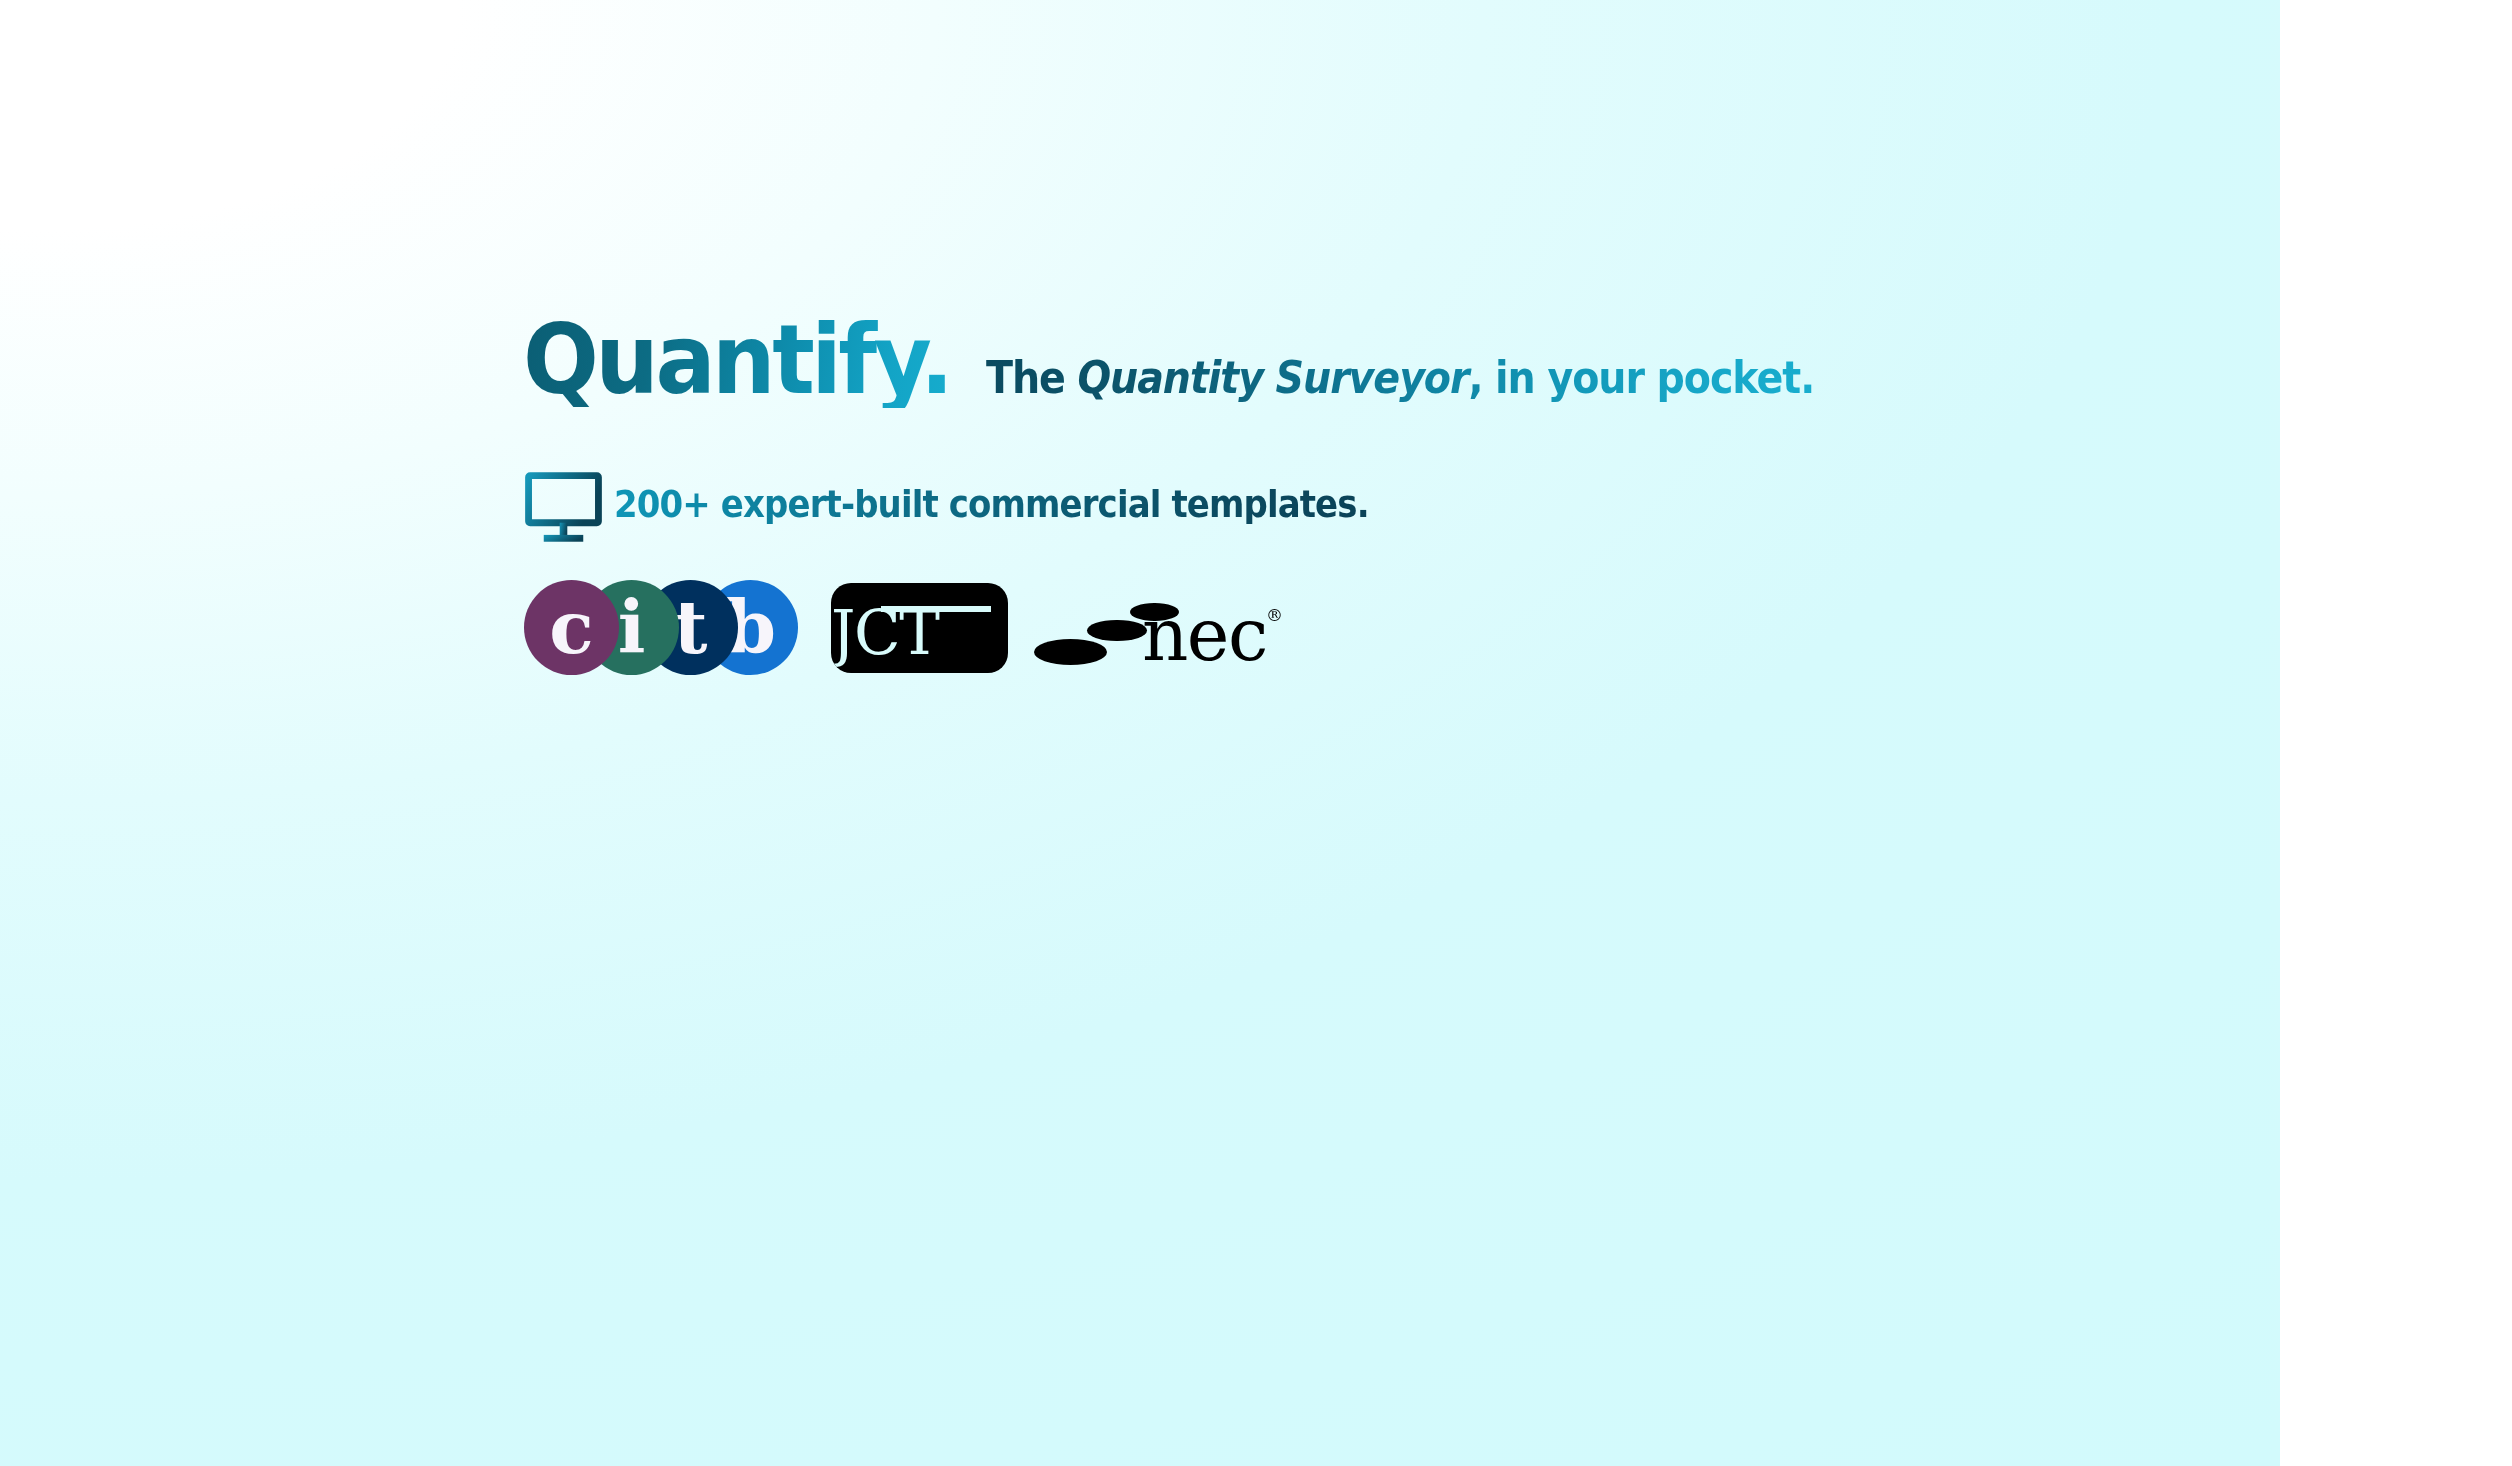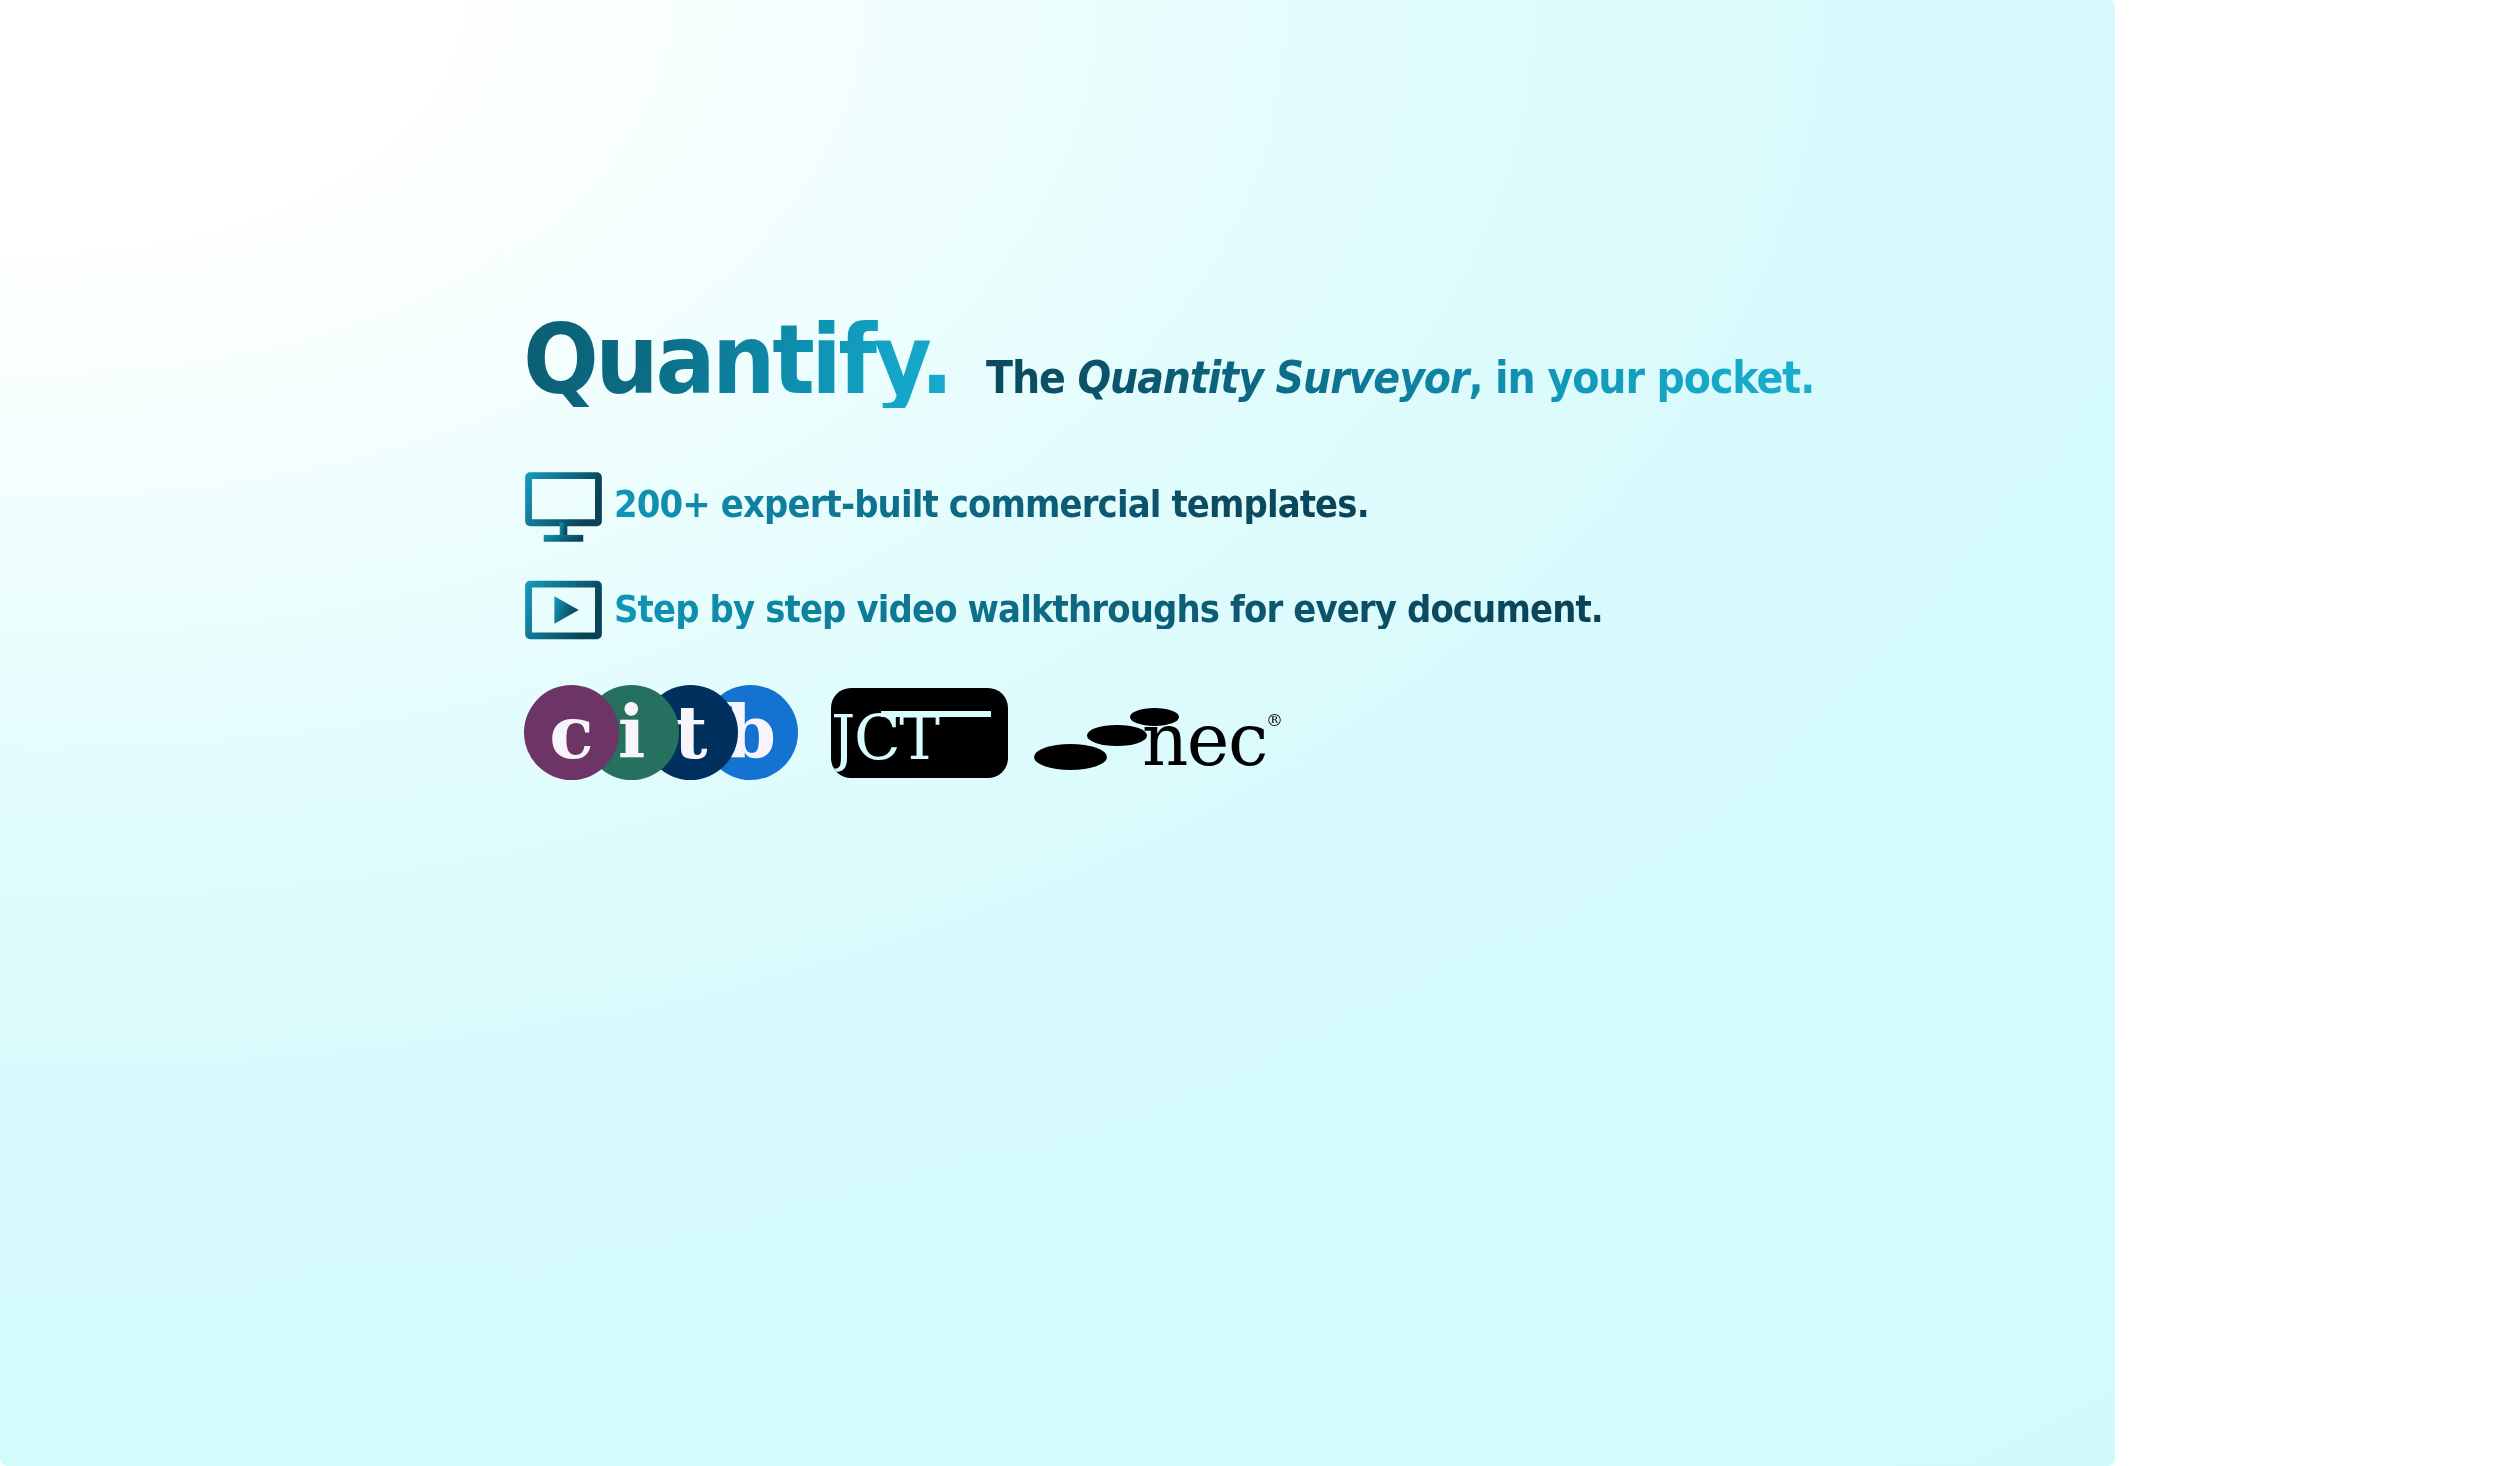--- a/index.html
+++ b/index.html
@@ -16,11 +16,10 @@
 
   #promo-card {
     position: relative;
-    width: 2115px;
+    width: 2280px;
     height: 1466px;
     background:
       radial-gradient(ellipse 150% 130% at 2% 0%, #ffffff 0%, #ffffff 12%, #f2fefe 26%, #e2fcfd 42%, #d6fafc 62%, #d2fafc 100%);
-    border-radius: 7px;
   }
 
   .content {

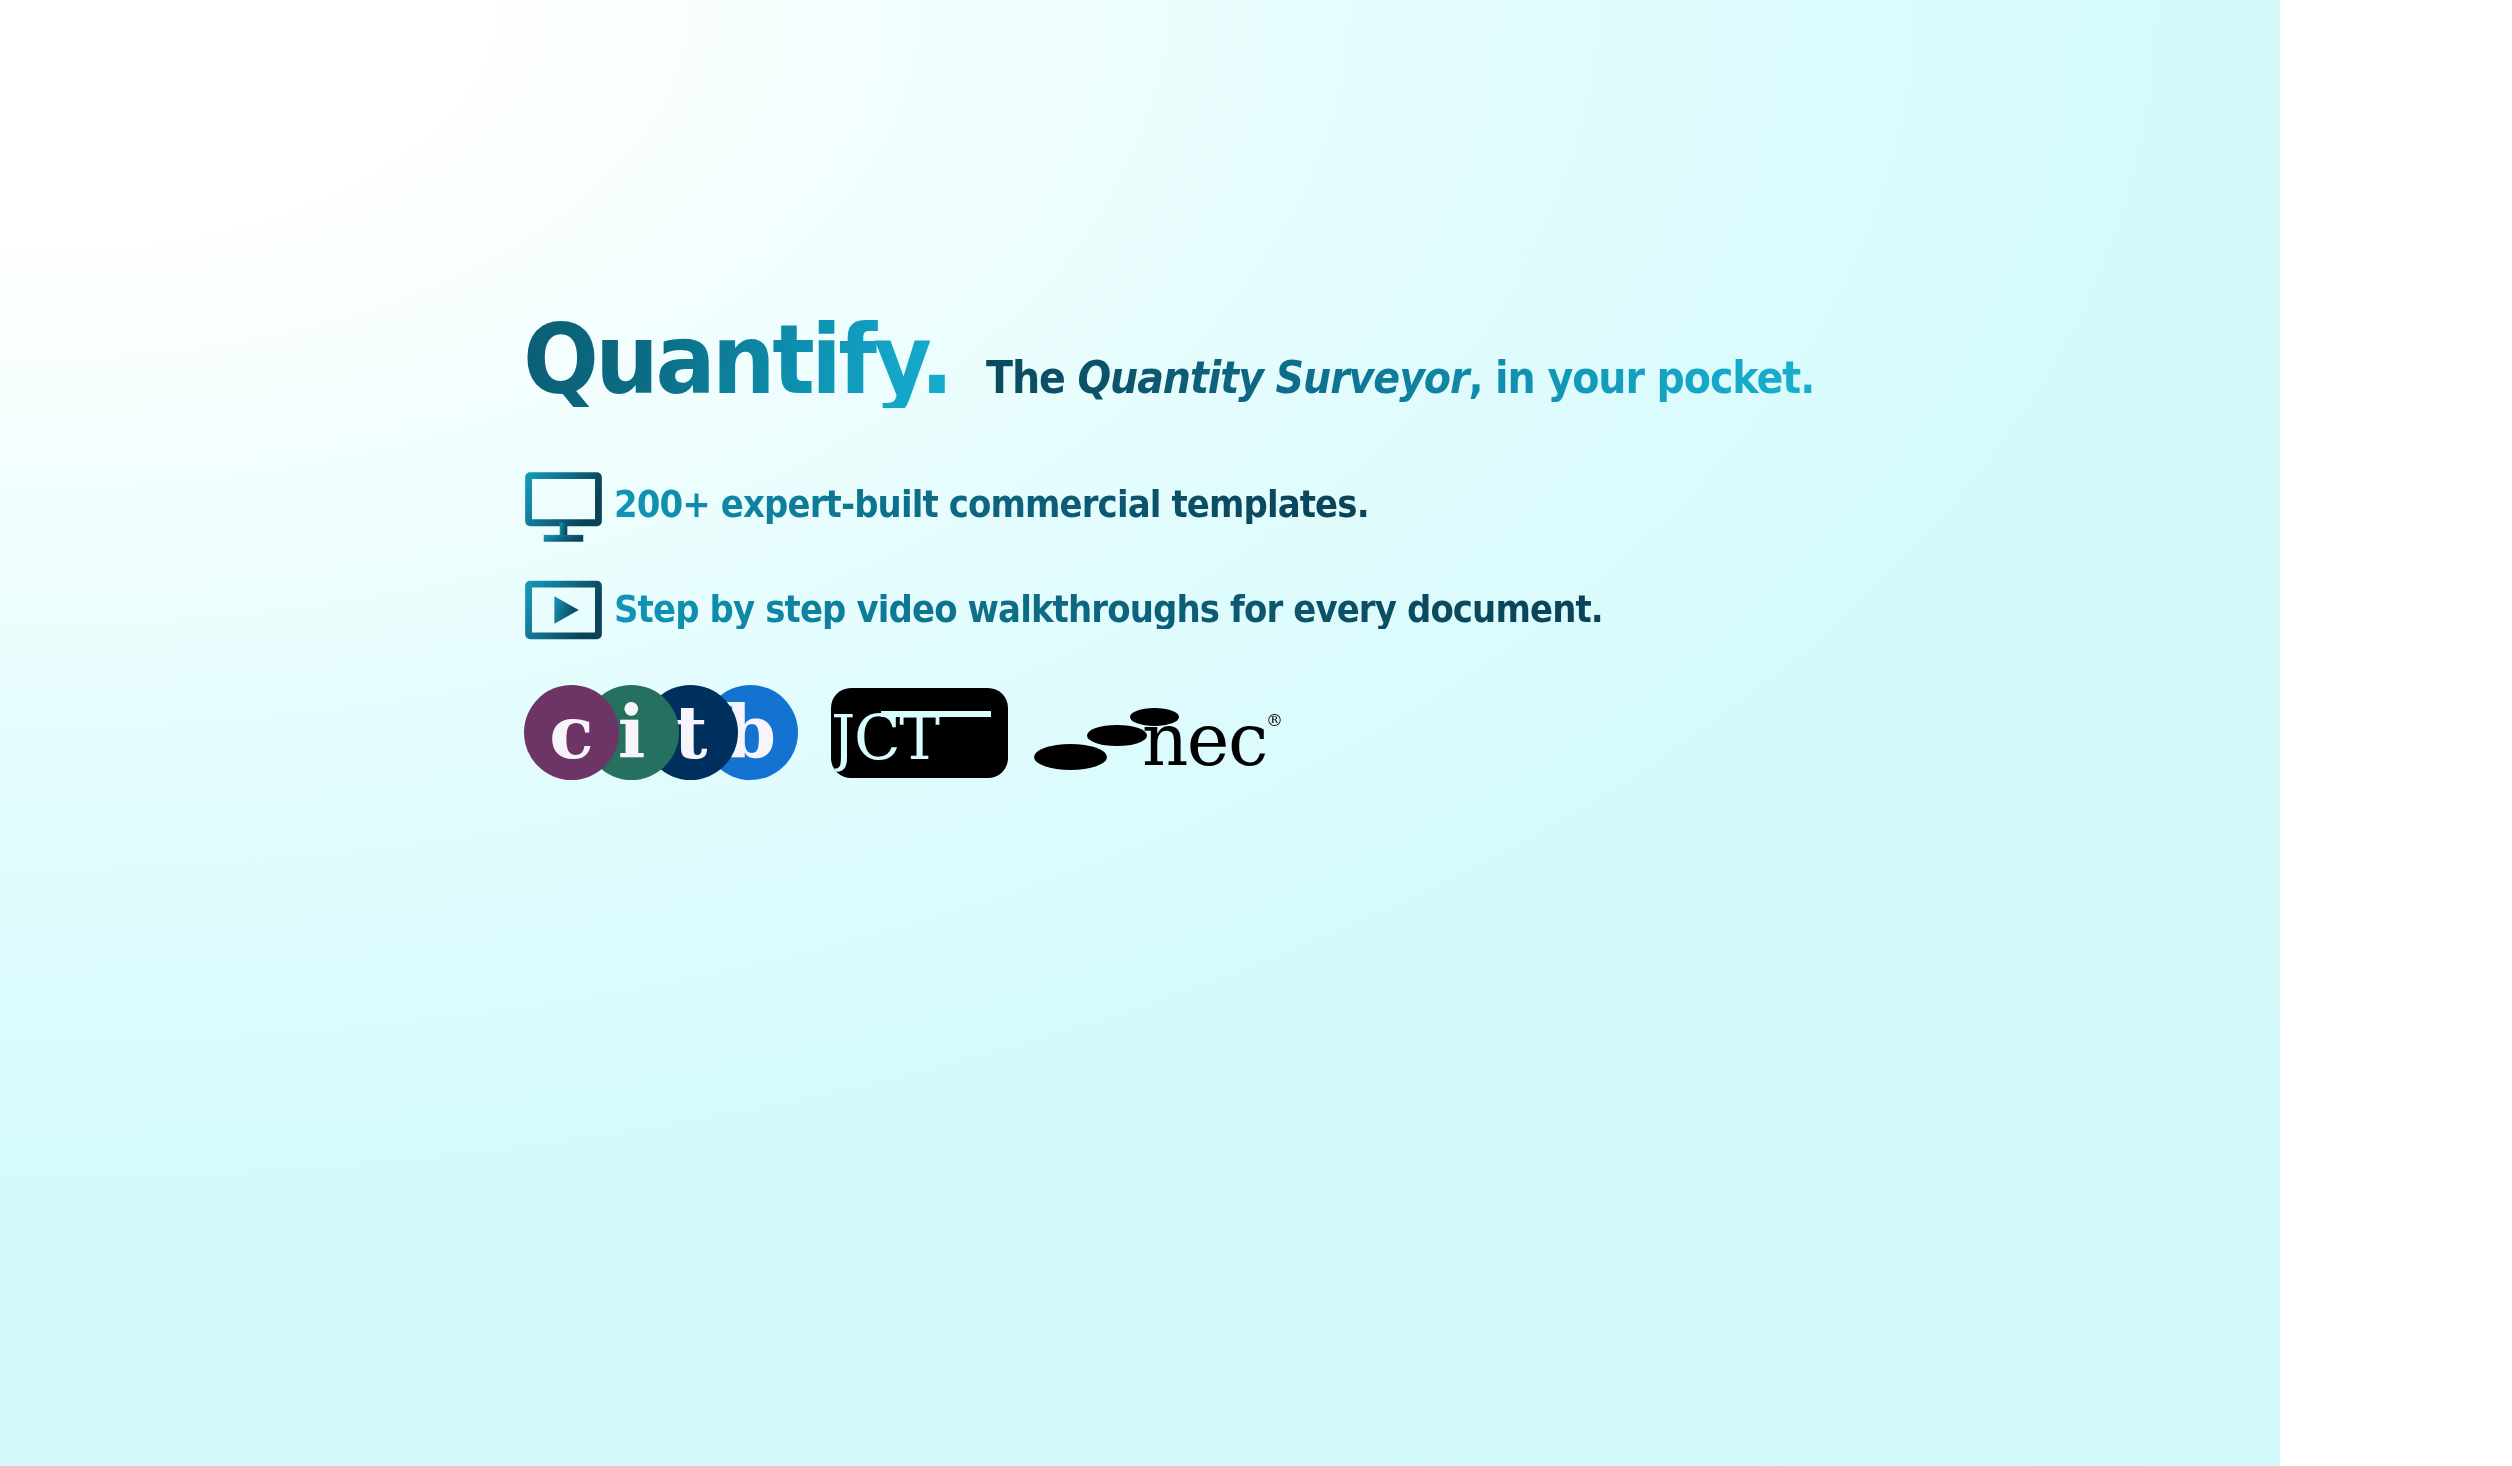--- a/index.html
+++ b/index.html
@@ -238,21 +238,6 @@
       </div>
 
 
-      <div class="feature-row">
-        <span class="feature-icon">
-          <svg class="ic" width="79" height="70" viewBox="0 0 104 92" aria-hidden="true">
-            <defs>
-              <linearGradient id="gVid" x1="0" y1="0" x2="1" y2="0.4">
-                <stop offset="0" stop-color="#1597b9"></stop>
-                  <stop offset="1" stop-color="#0a4357"></stop>
-              </linearGradient>
-            </defs>
-            <rect x="6" y="12" width="92" height="68" rx="2" fill="none" stroke="url(#gVid)" stroke-width="9"></rect>
-            <path d="M40 28 L72 46 L40 64 Z" fill="url(#gVid)"></path>
-          </svg>
-        </span>
-        <span class="feature-text">Step by step video walkthroughs for every document.</span>
-      </div>
 
     </div>
 

